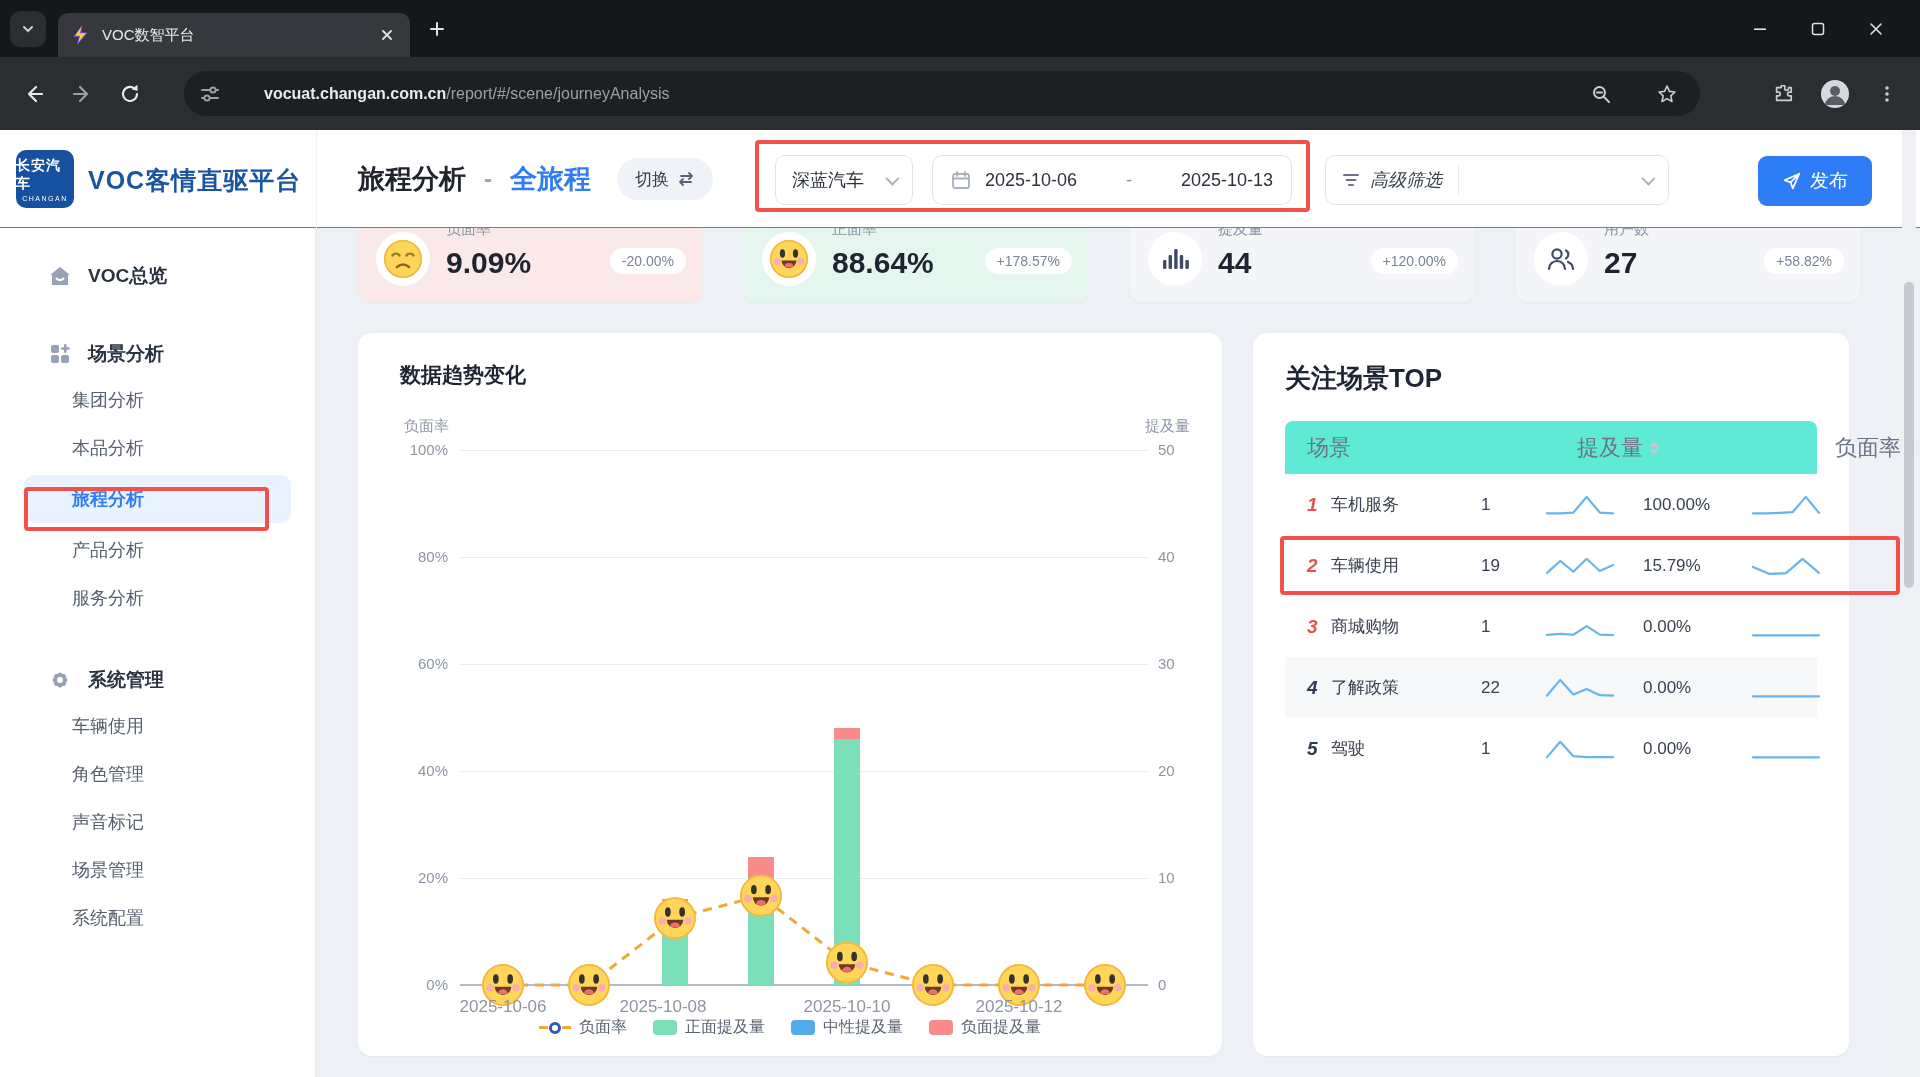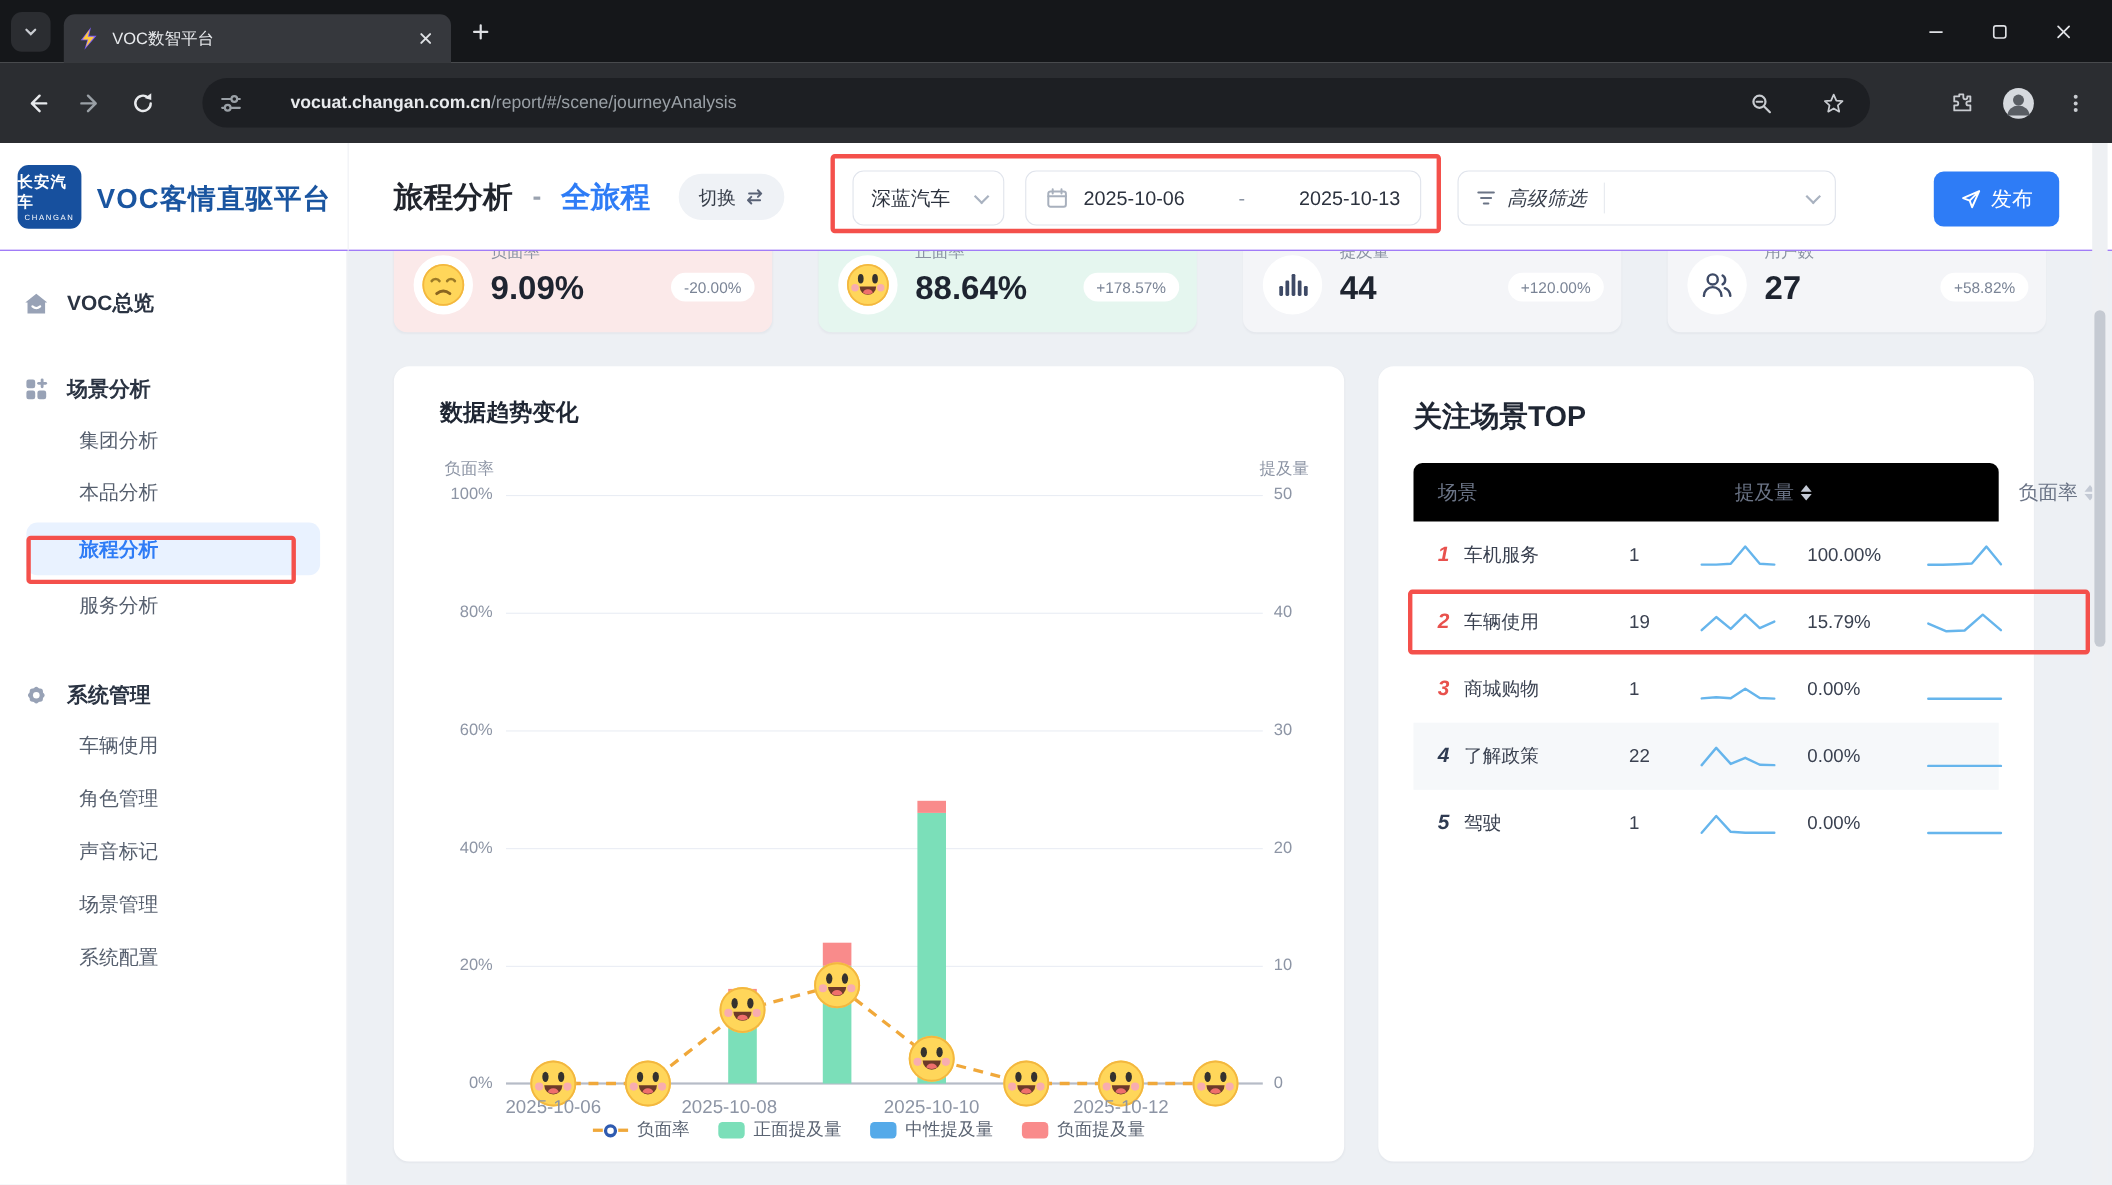--- a/index.html
+++ b/index.html
@@ -53,7 +53,7 @@
 
   
   .sidebar { position:absolute; left:0; top:228px; width:316px; height:849px; background:#fff; border-right:1px solid #e9ecf1; padding-top:26px; z-index:4; }
-  .sb-group { height:44px; display:flex; align-items:center; gap:16px; padding-left:21px; font-size:19px; font-weight:bold; color:#2a3342; }
+  .sb-group { height:44px; display:flex; align-items:center; gap:16px; padding-left:48px; font-size:19px; font-weight:bold; color:#2a3342; }
   .sb-group.gap { margin-top:34px; }
   .sb-group.gap-lg { margin-top:36px; }
   .sb-item { height:48px; display:flex; align-items:center; padding-left:72px; font-size:18px; color:#565f6e; }

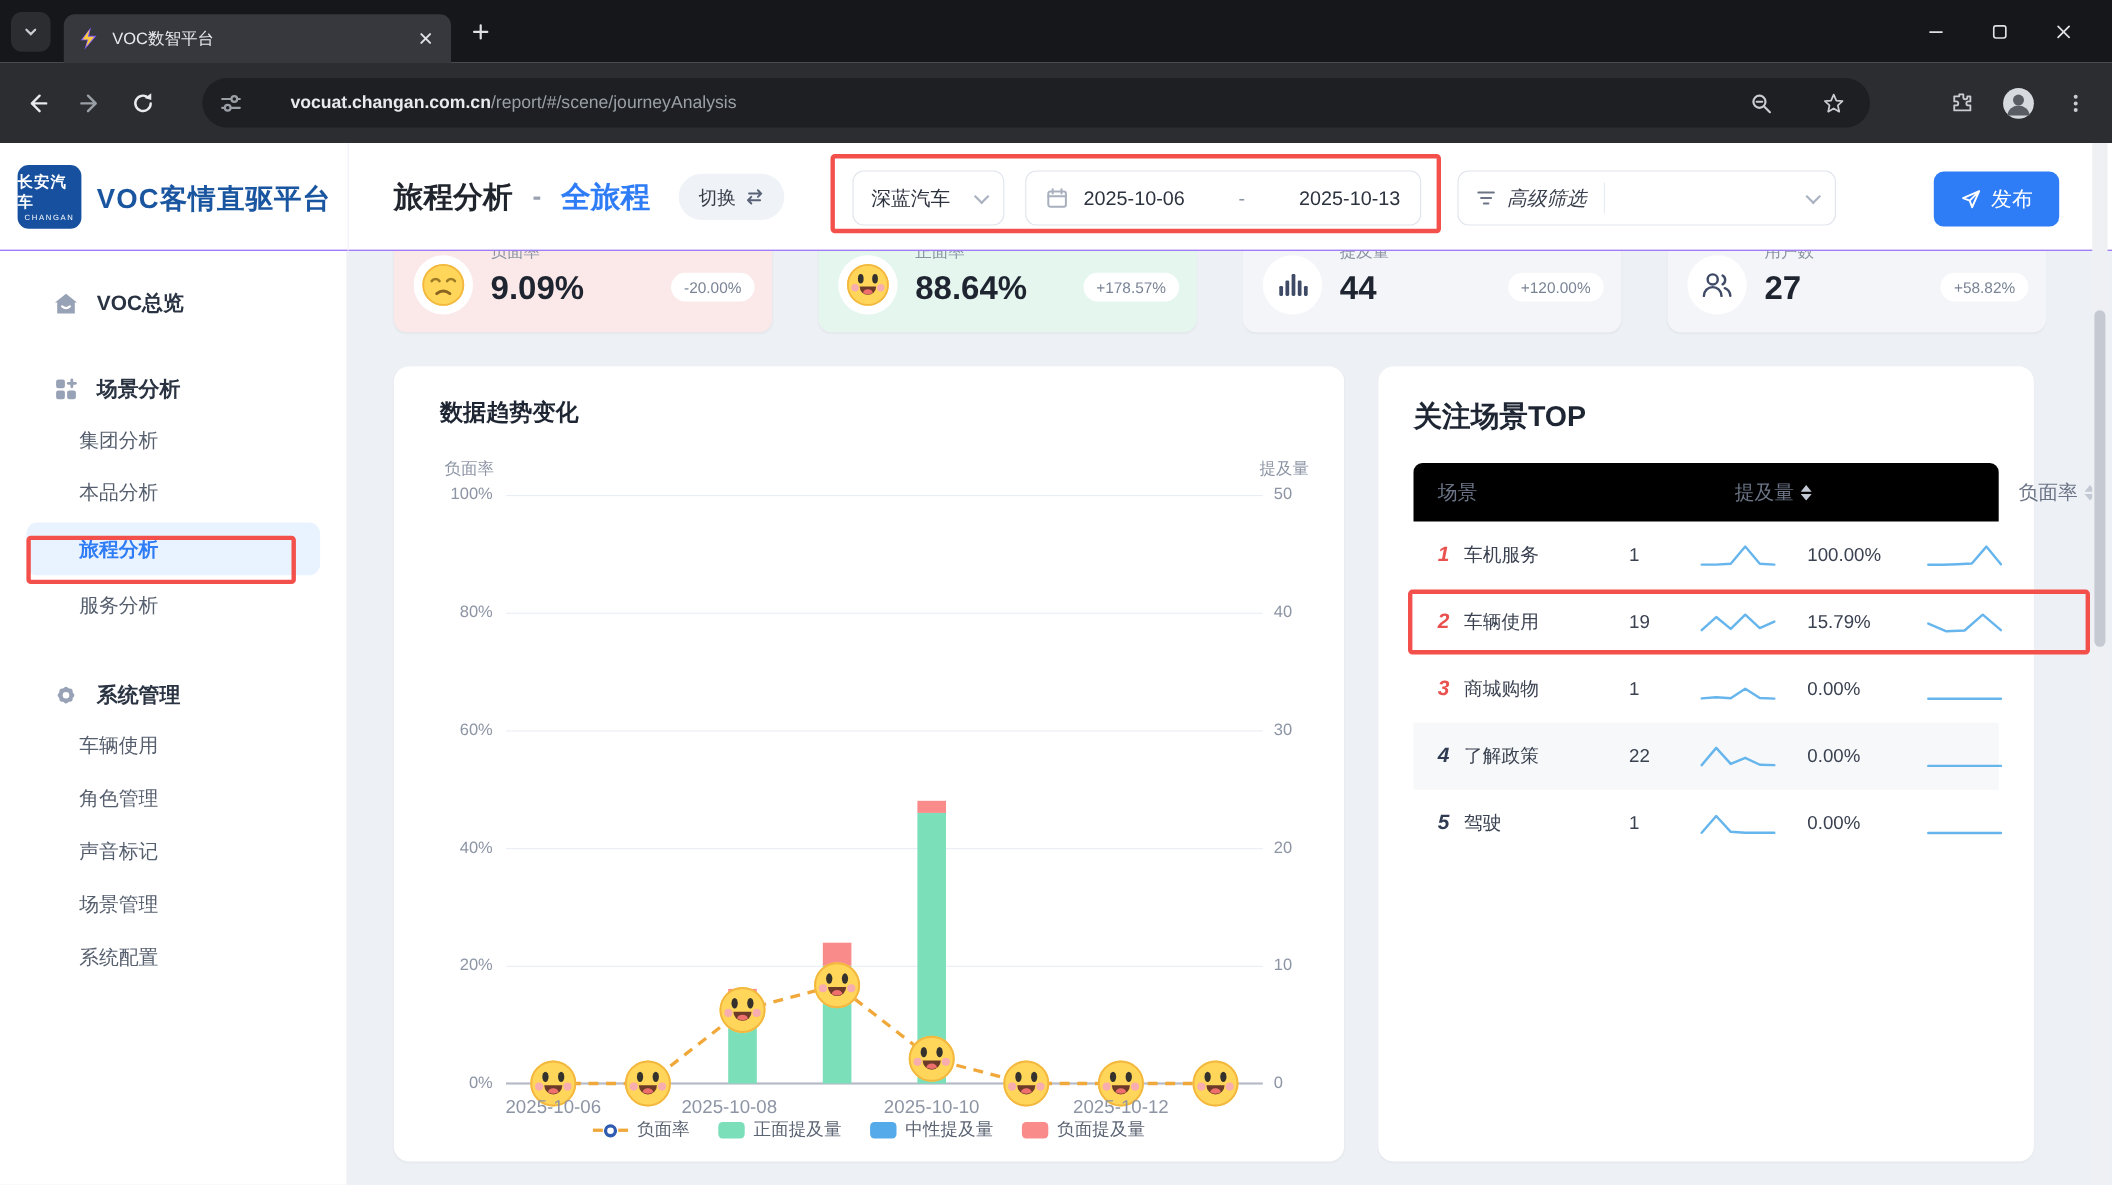--- a/index.html
+++ b/index.html
@@ -98,7 +98,7 @@
   .table-title { position:absolute; left:32px; top:28px; font-size:26px; font-weight:bold; color:#1f2633; }
   .top-table { position:absolute; left:32px; top:88px; width:532px; }
   .t-row { display:grid; grid-template-columns:24px 150px 62px 100px 106px 68px; align-items:center; padding-left:22px; height:61px; }
-  .t-head { height:53px; background:#000000; border-radius:8px 8px 0 0; font-size:18px; color:#6b7486;gap:48px; }
+  .t-head { height:53px; background:#5eead4; border-radius:8px 8px 0 0; font-size:22px; color:#6b7486;gap:48px; }
   .t-head .hcell { display:flex; align-items:center; gap:6px; }
   .sorter { display:flex; flex-direction:column; gap:2px; }
   .car-up { width:0; height:0; border-left:5px solid transparent; border-right:5px solid transparent; border-bottom:6px solid #c3c9d4; }

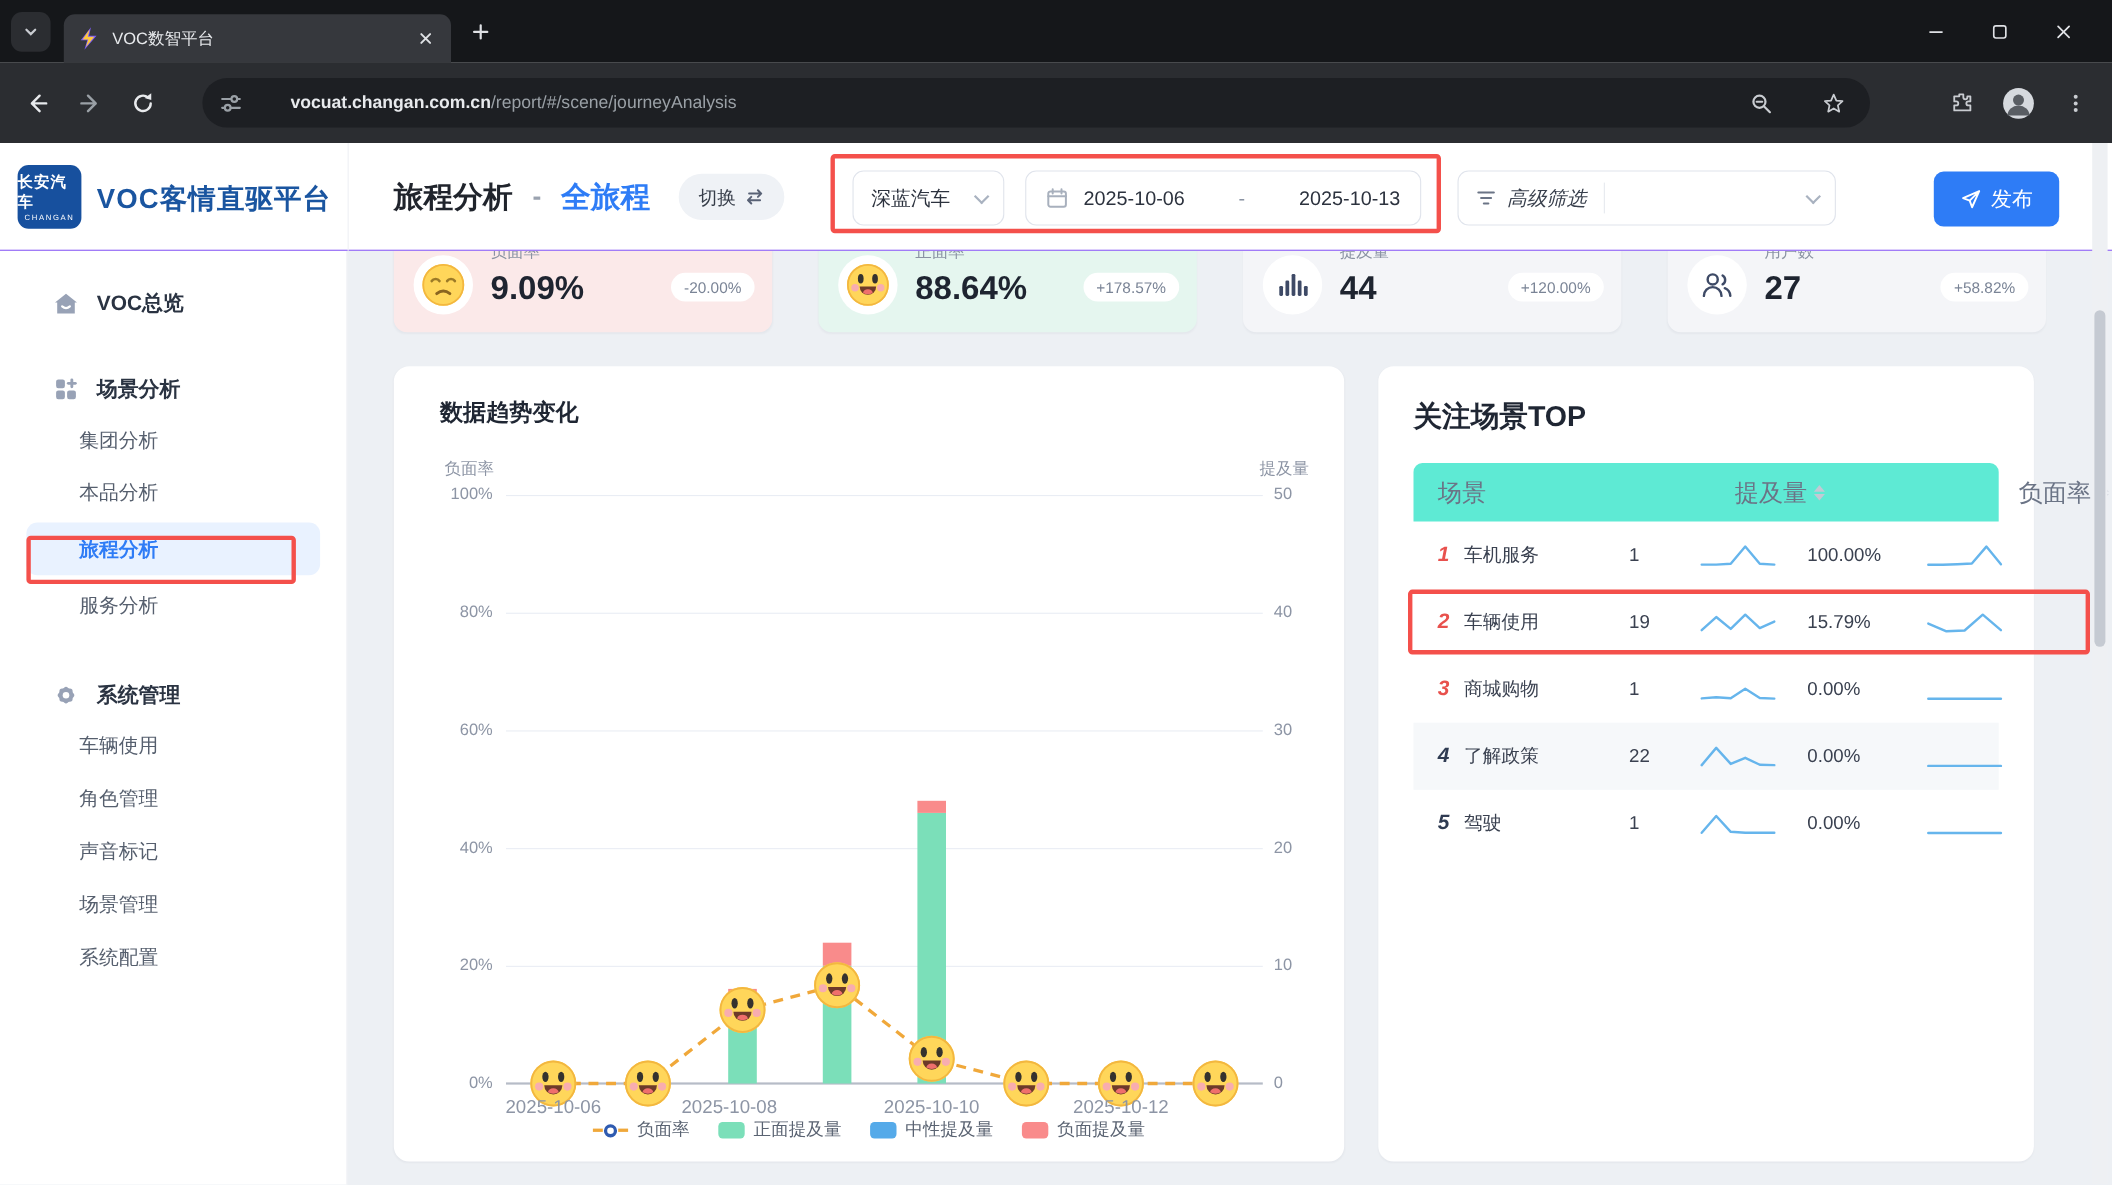--- a/index.html
+++ b/index.html
@@ -377,6 +377,9 @@
       </div>
       <div class="sb-item active">
         <span>旅程分析</span>
+      </div>
+      <div class="sb-item">
+        <span>产品分析</span>
       </div>
       <div class="sb-item">
         <span>服务分析</span>

